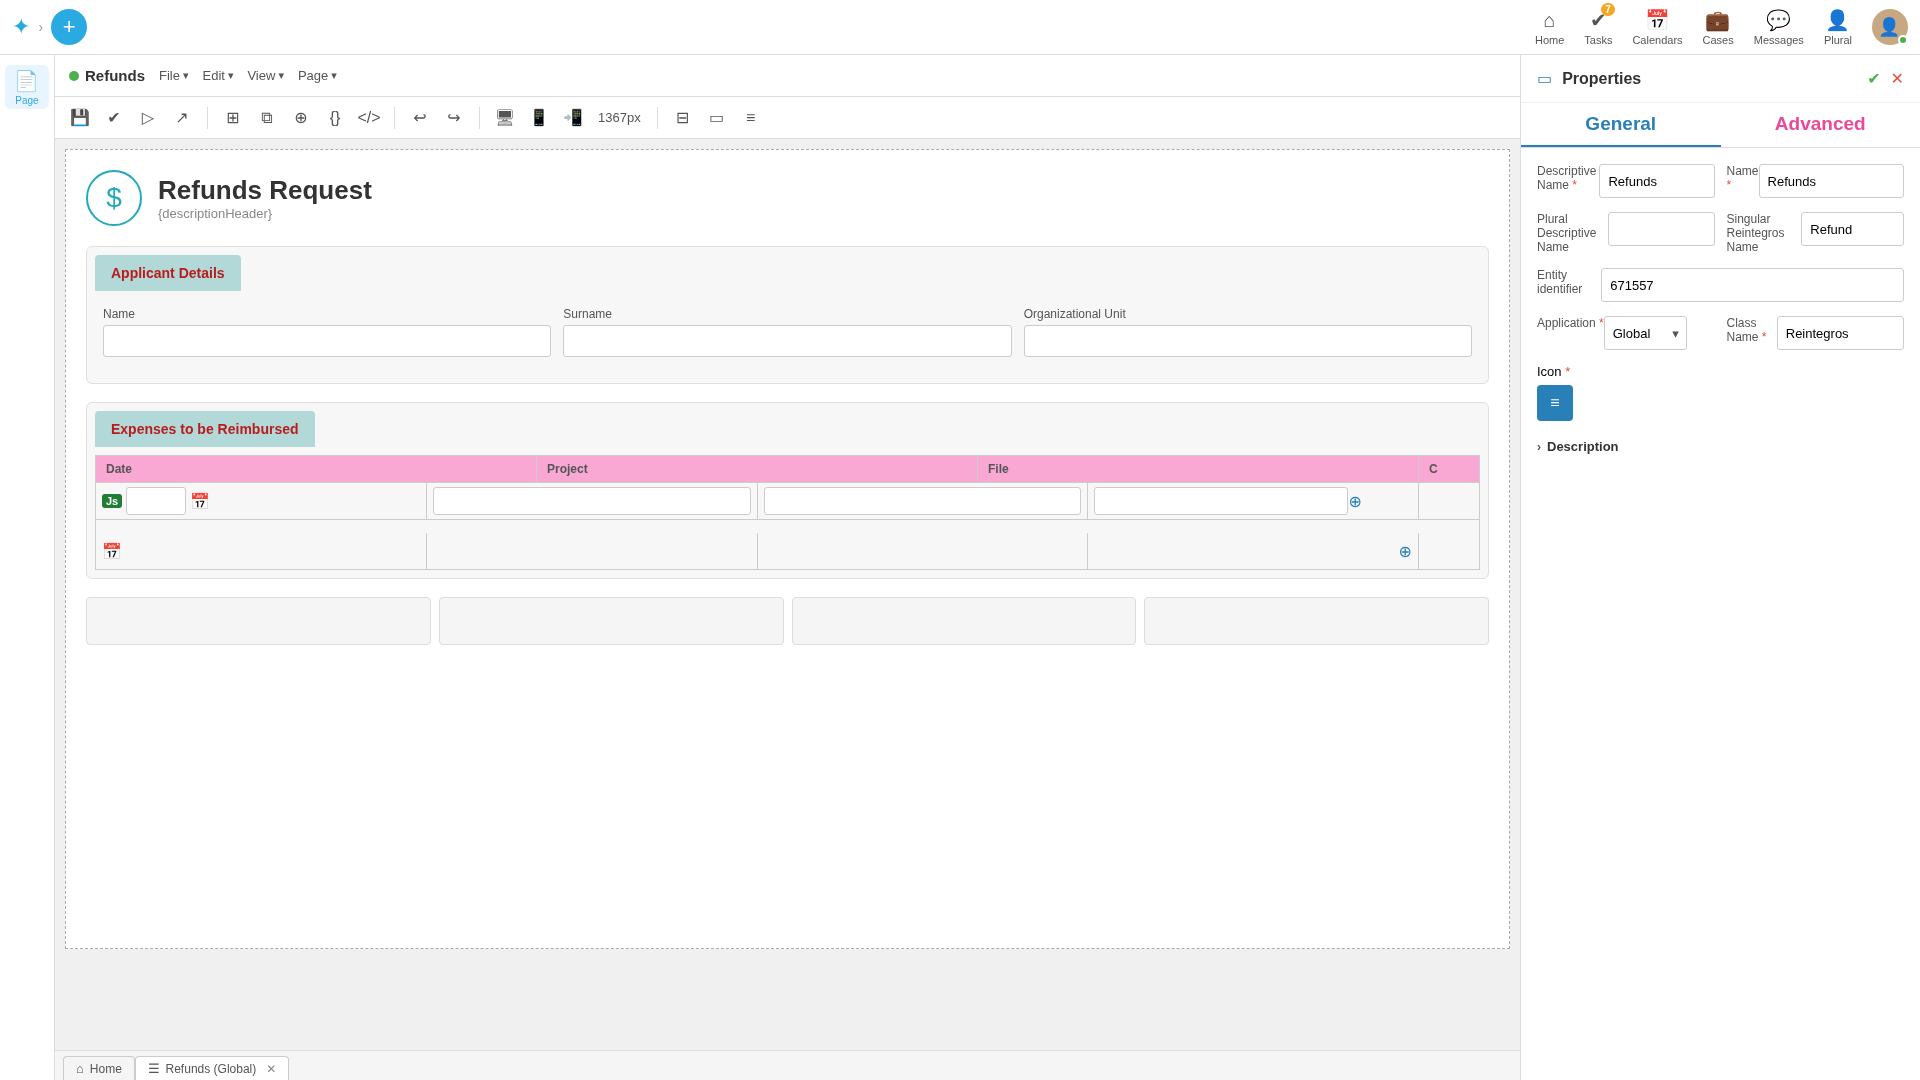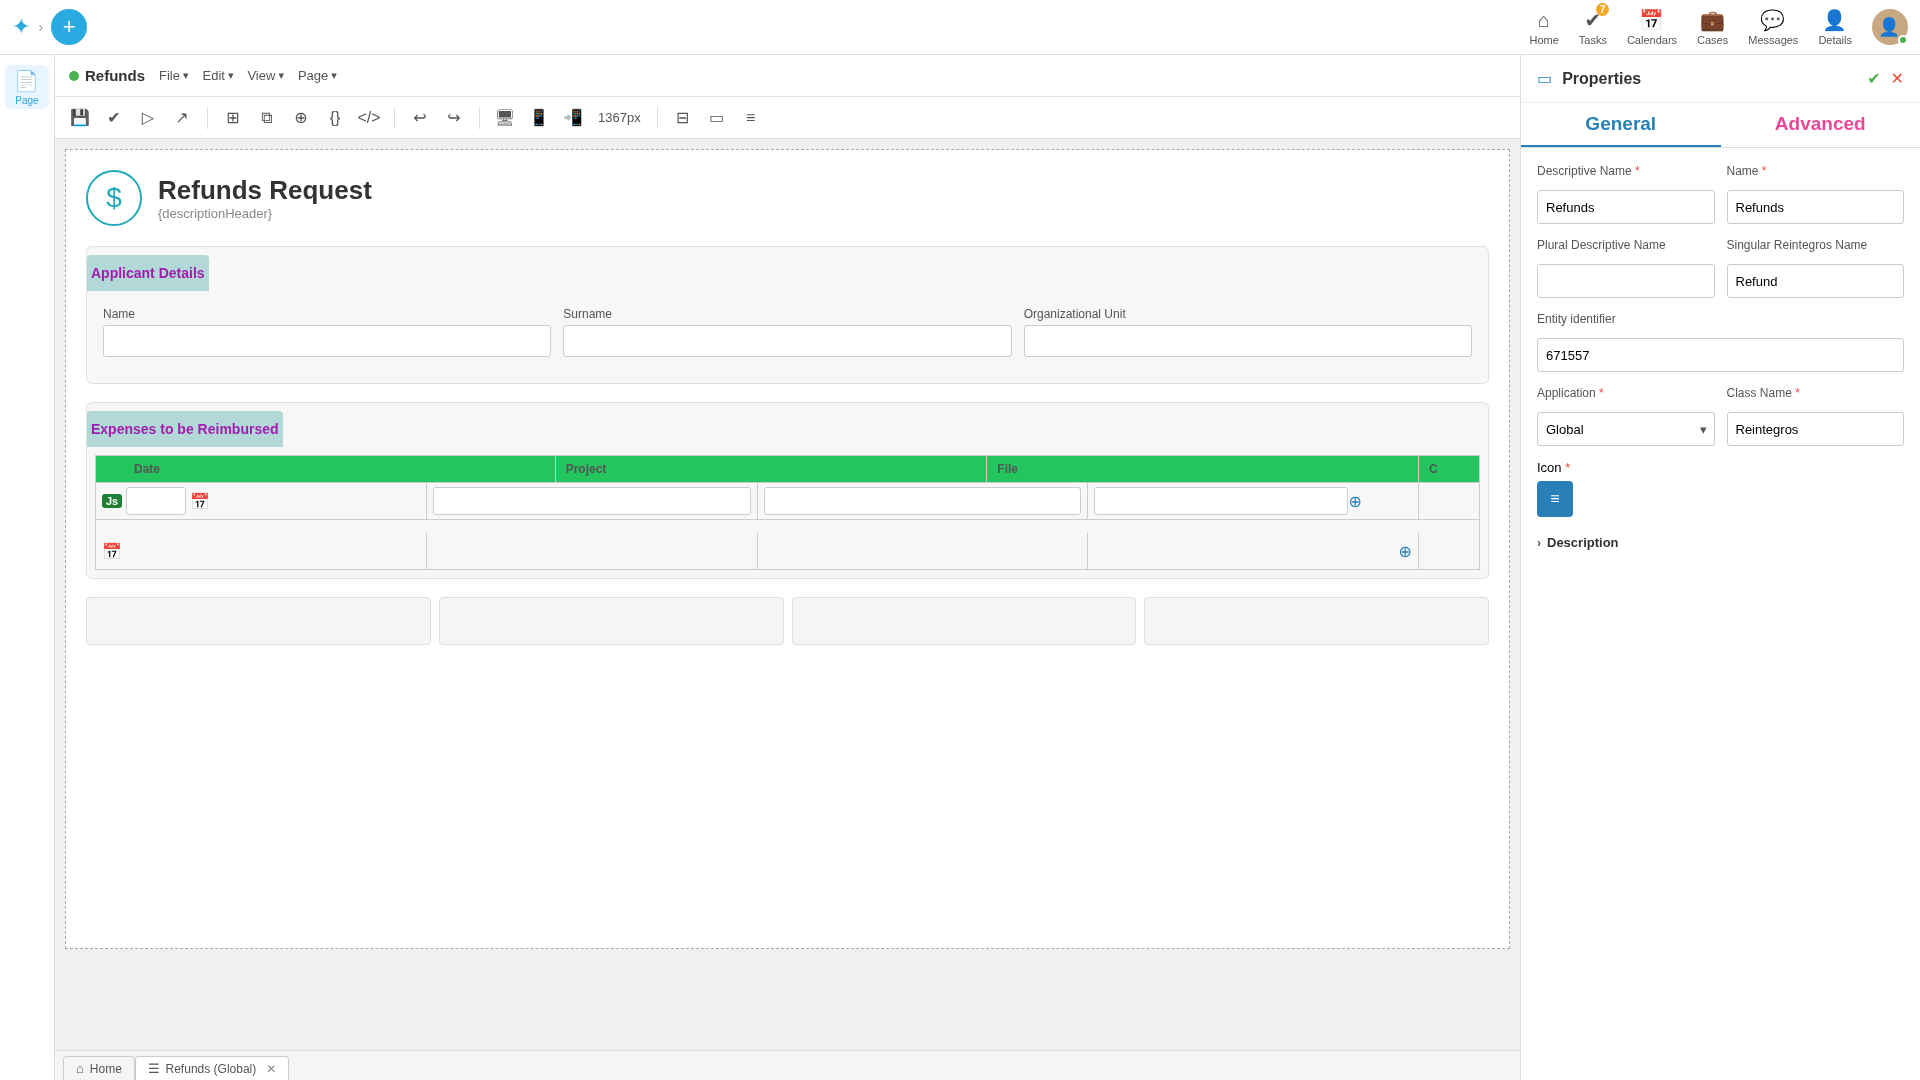--- a/index.html
+++ b/index.html
@@ -387,7 +387,7 @@
     </div>
     <div class="nav-icon-item">
       <span class="icon-sym">👤</span>
-      <span>Details</span>
+      <span>Plural</span>
     </div>
     <div class="avatar-wrap">
       <div class="avatar">👤</div>

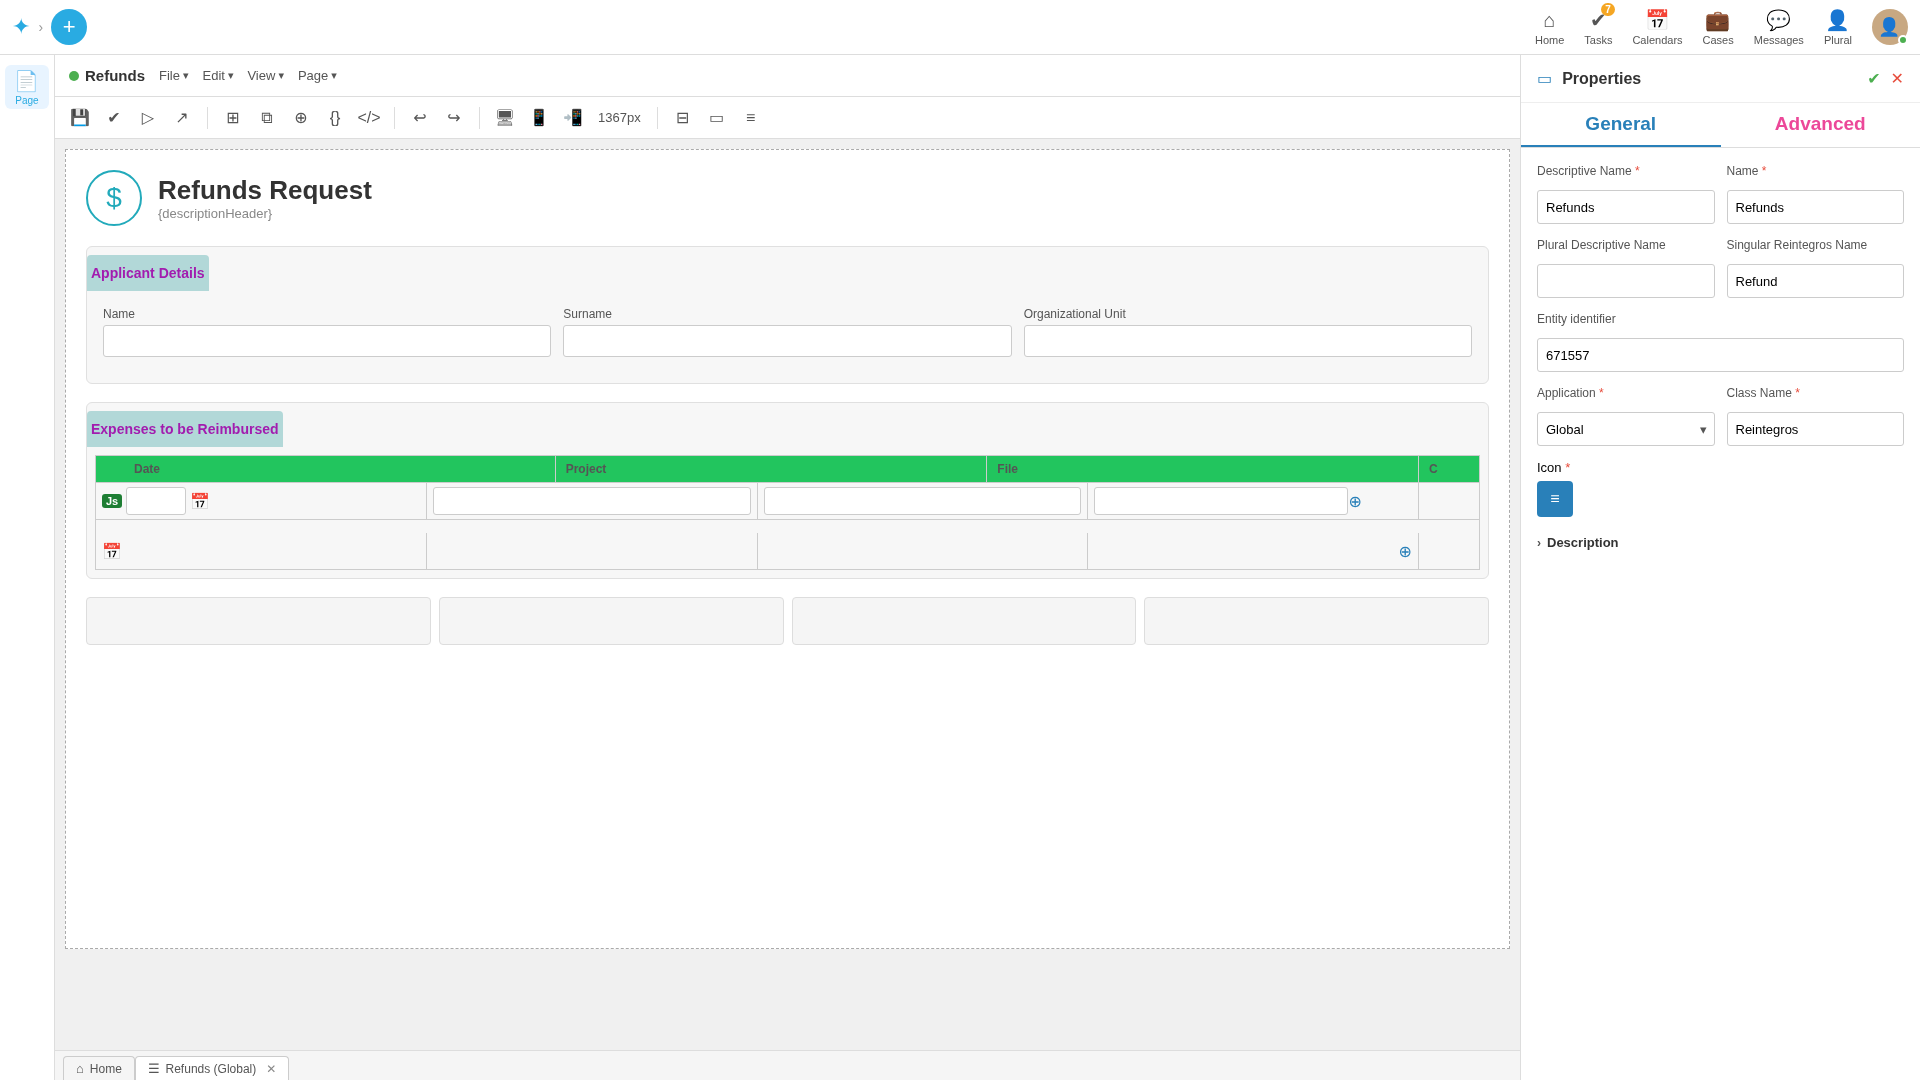--- a/index.html
+++ b/index.html
@@ -310,8 +310,8 @@
     .panel-field {
       flex: 1;
       display: flex;
-      flex-direction: column;
-      gap: 12px;
+      flex-direction: row;
+      gap: 0;
     }
     .panel-field label {
       font-size: 12px;

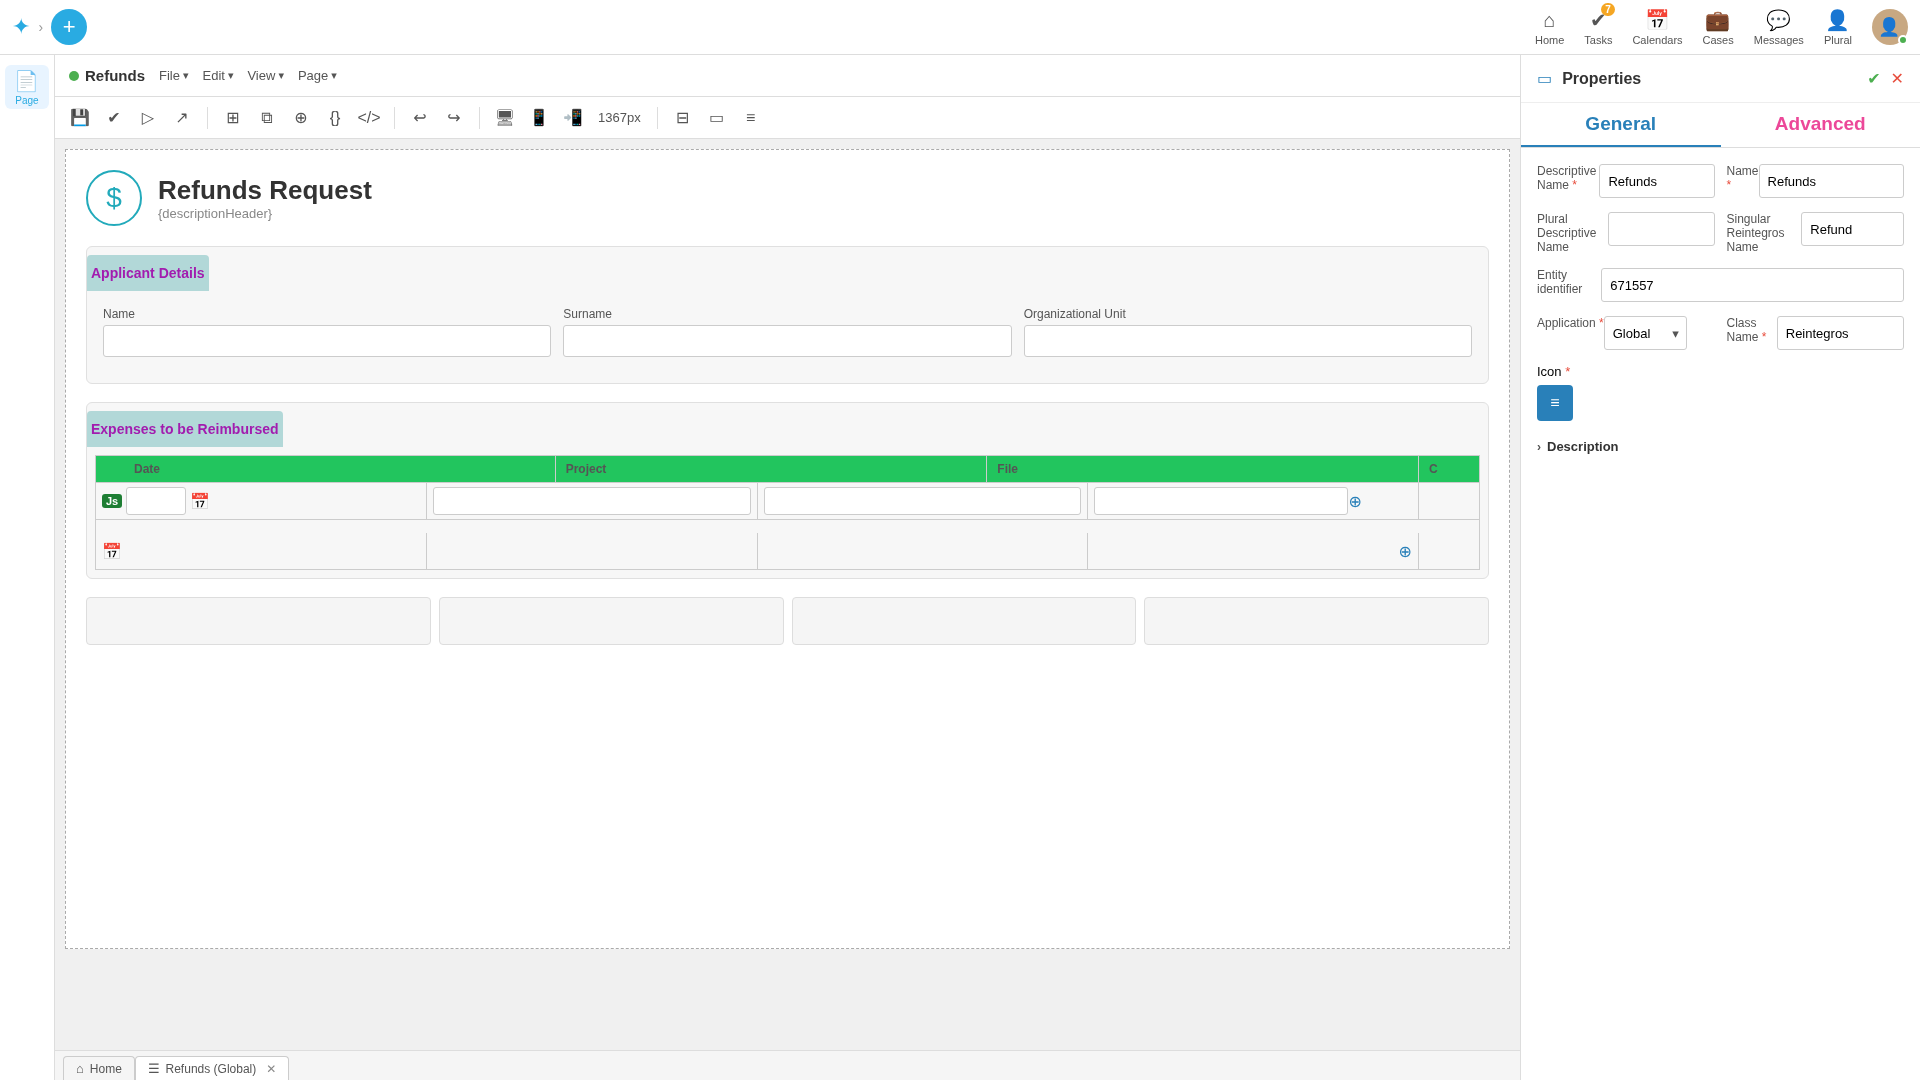--- a/index.html
+++ b/index.html
@@ -147,13 +147,13 @@
     }
     .section-header {
       background: #b2d8d8;
-      padding: 10px 4px;
+      padding: 10px 16px;
       border-radius: 4px 4px 0 0;
       font-size: 14px;
       font-weight: 600;
-      color: #a21caf;
+      color: #b91c1c;
       display: inline-block;
-      margin: 8px 8px 0 0;
+      margin: 8px 8px 0 8px;
     }
     .section-body {
       padding: 16px;

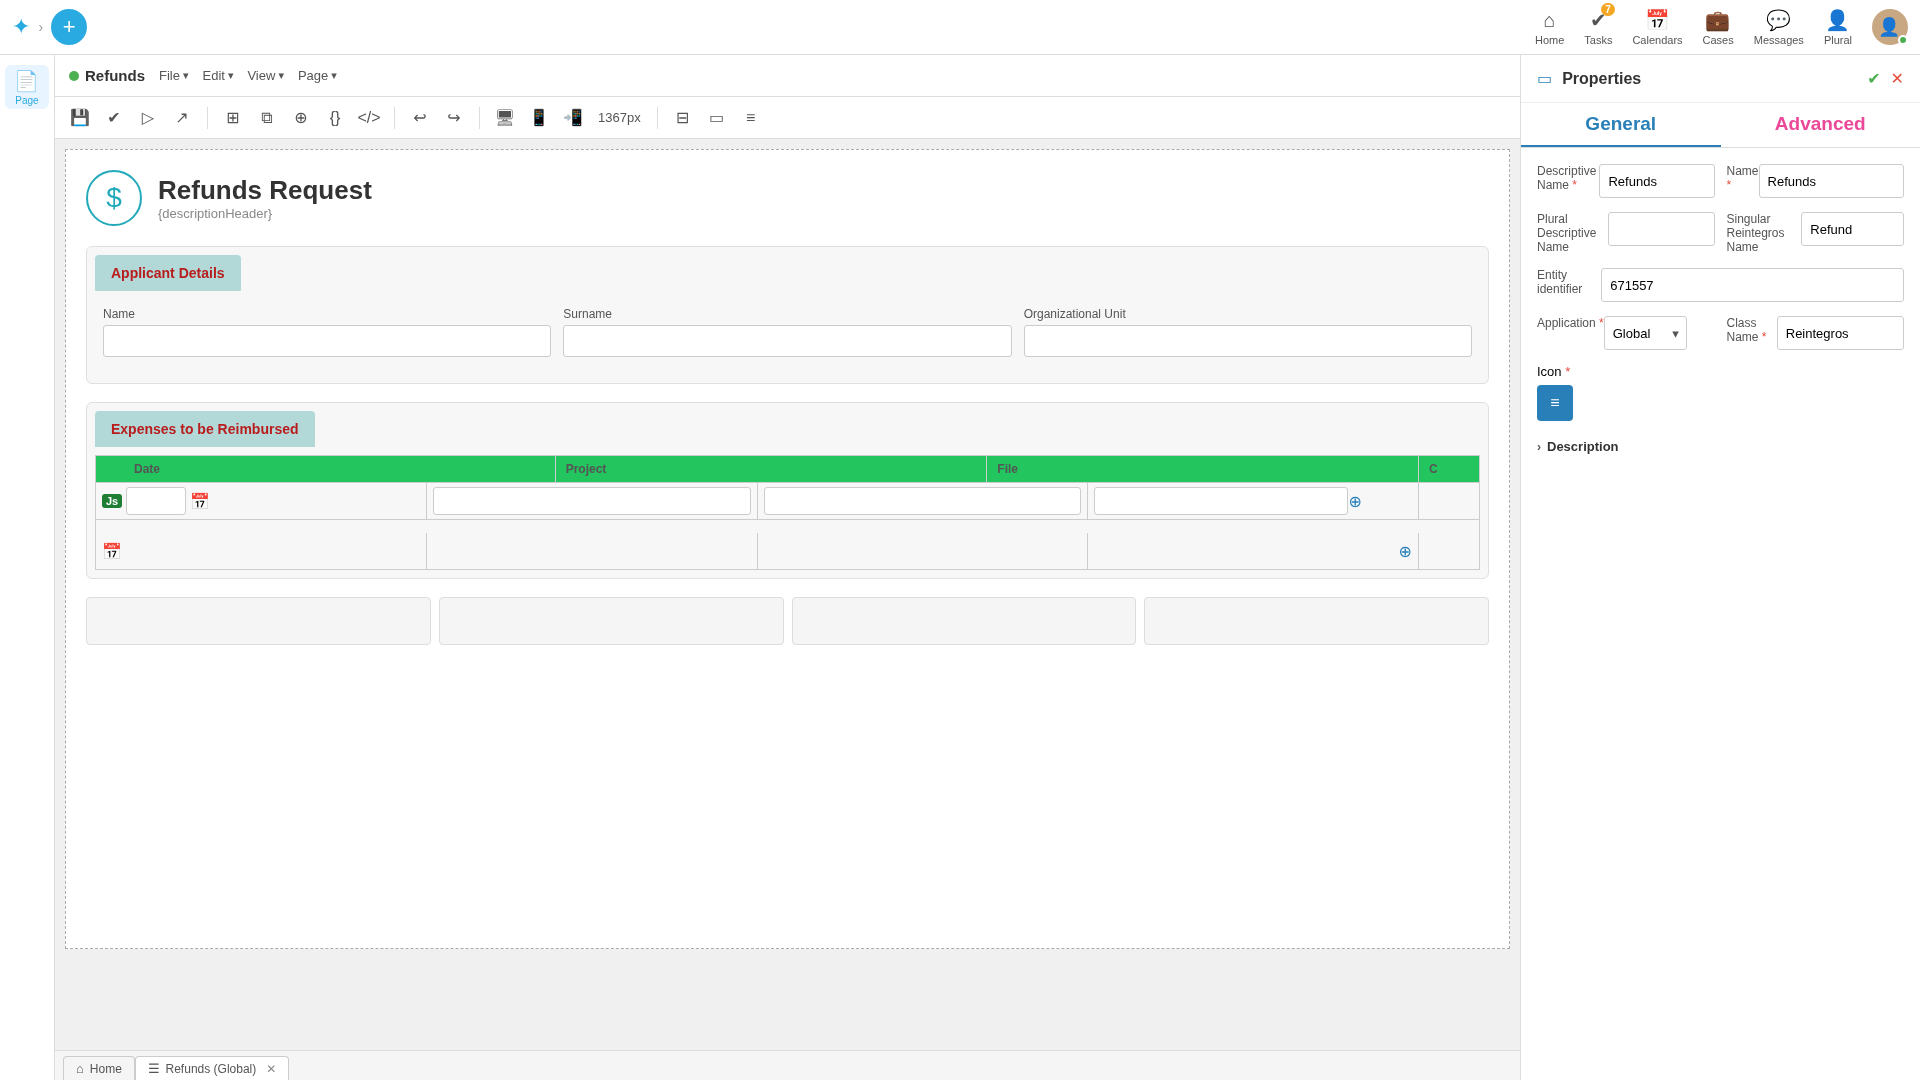--- a/index.html
+++ b/index.html
@@ -188,9 +188,8 @@
     .table-header-row {
       display: flex;
       gap: 0;
-      background: #22c55e;
+      background: #f9a8d4;
       border: 1px solid #ccc;
-      padding-left: 28px;
     }
     .table-th {
       padding: 6px 10px;

